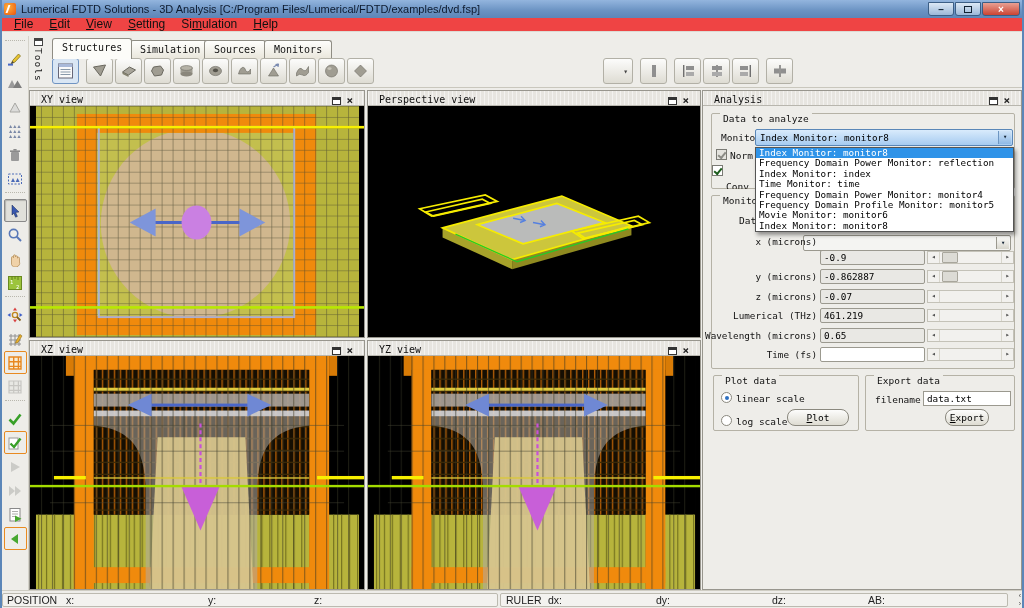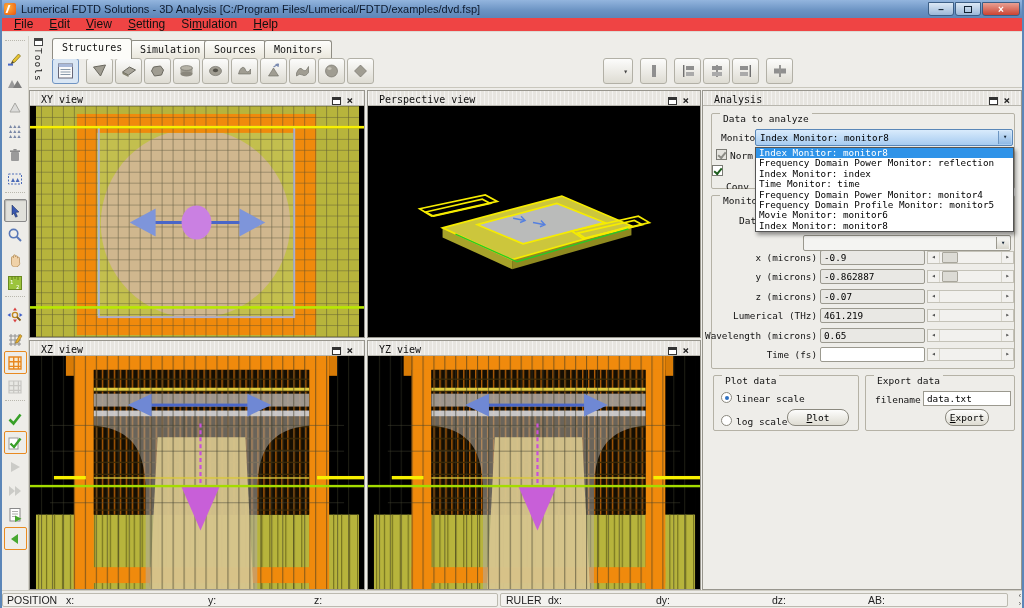--- a/index.html
+++ b/index.html
@@ -561,7 +561,7 @@
       <span class="ca">▾</span>
     </div>
 
-    <span class="flbl" style="top:161px">x (microns)</span>
+    <span class="flbl" style="top:145px">x (microns)</span>
     <div class="fld" style="top:159px">-0.9</div>
     <div class="scr" style="top:160px">
         <span class="ar">◂</span>

